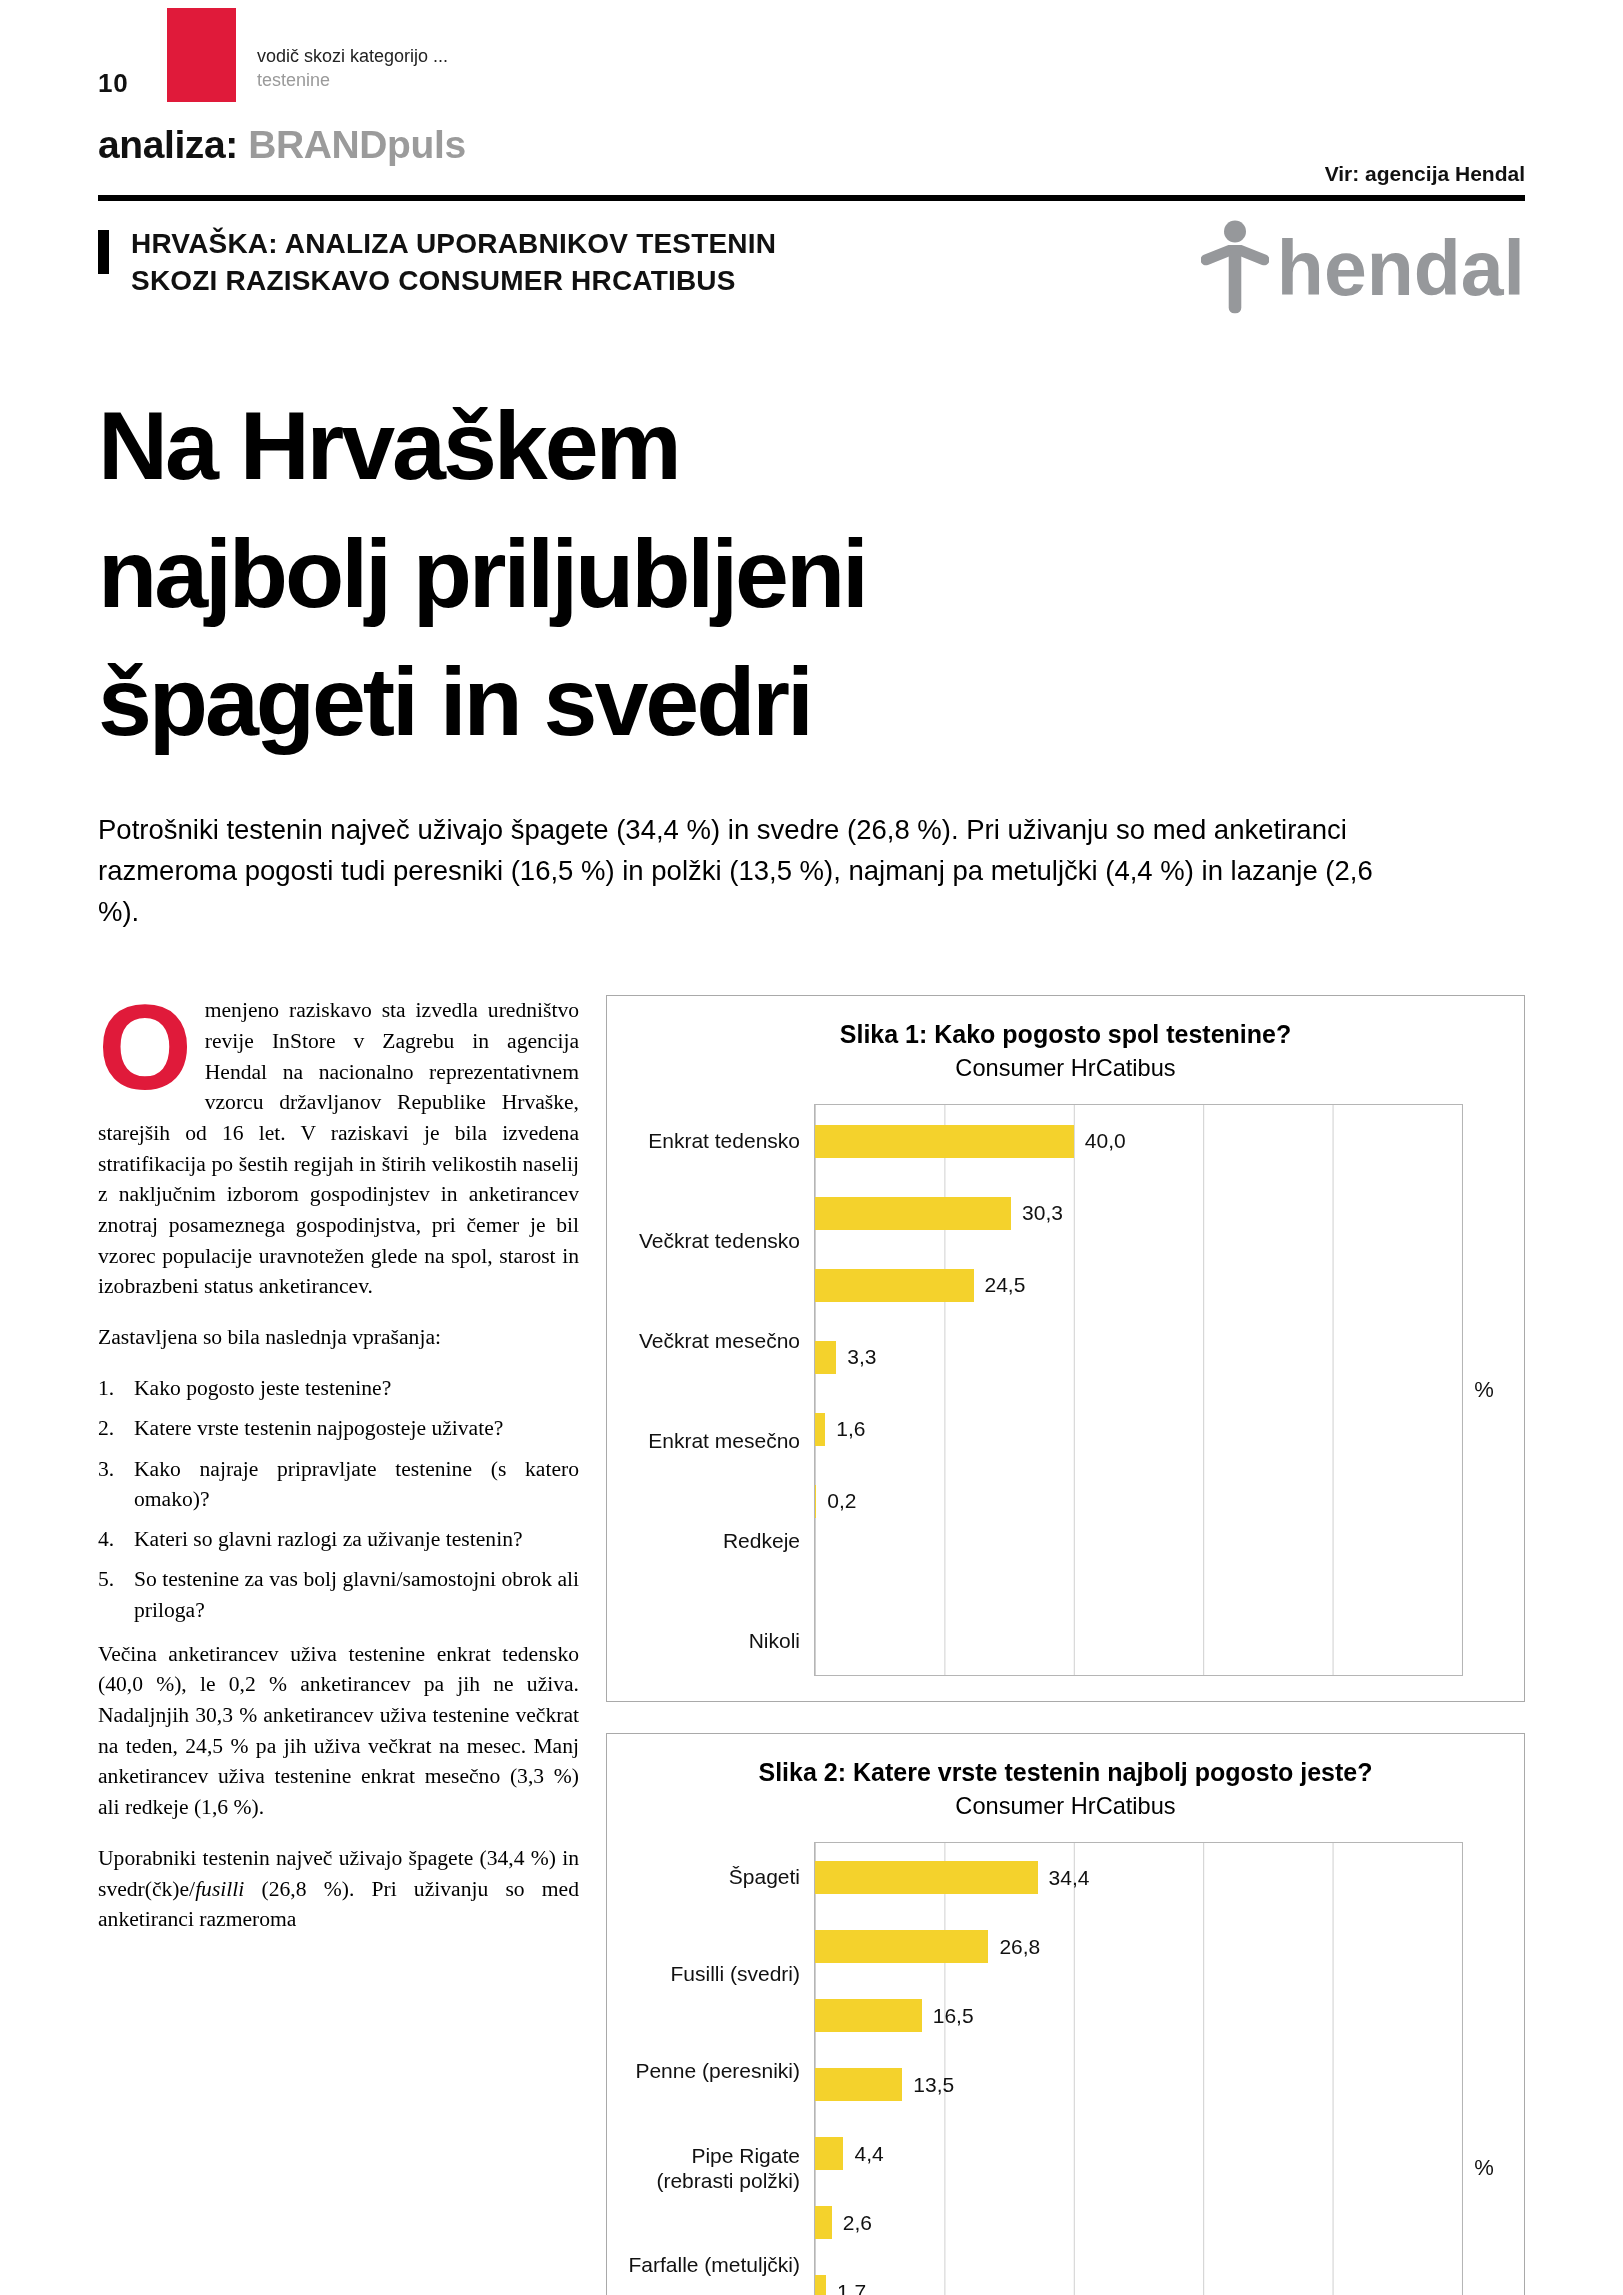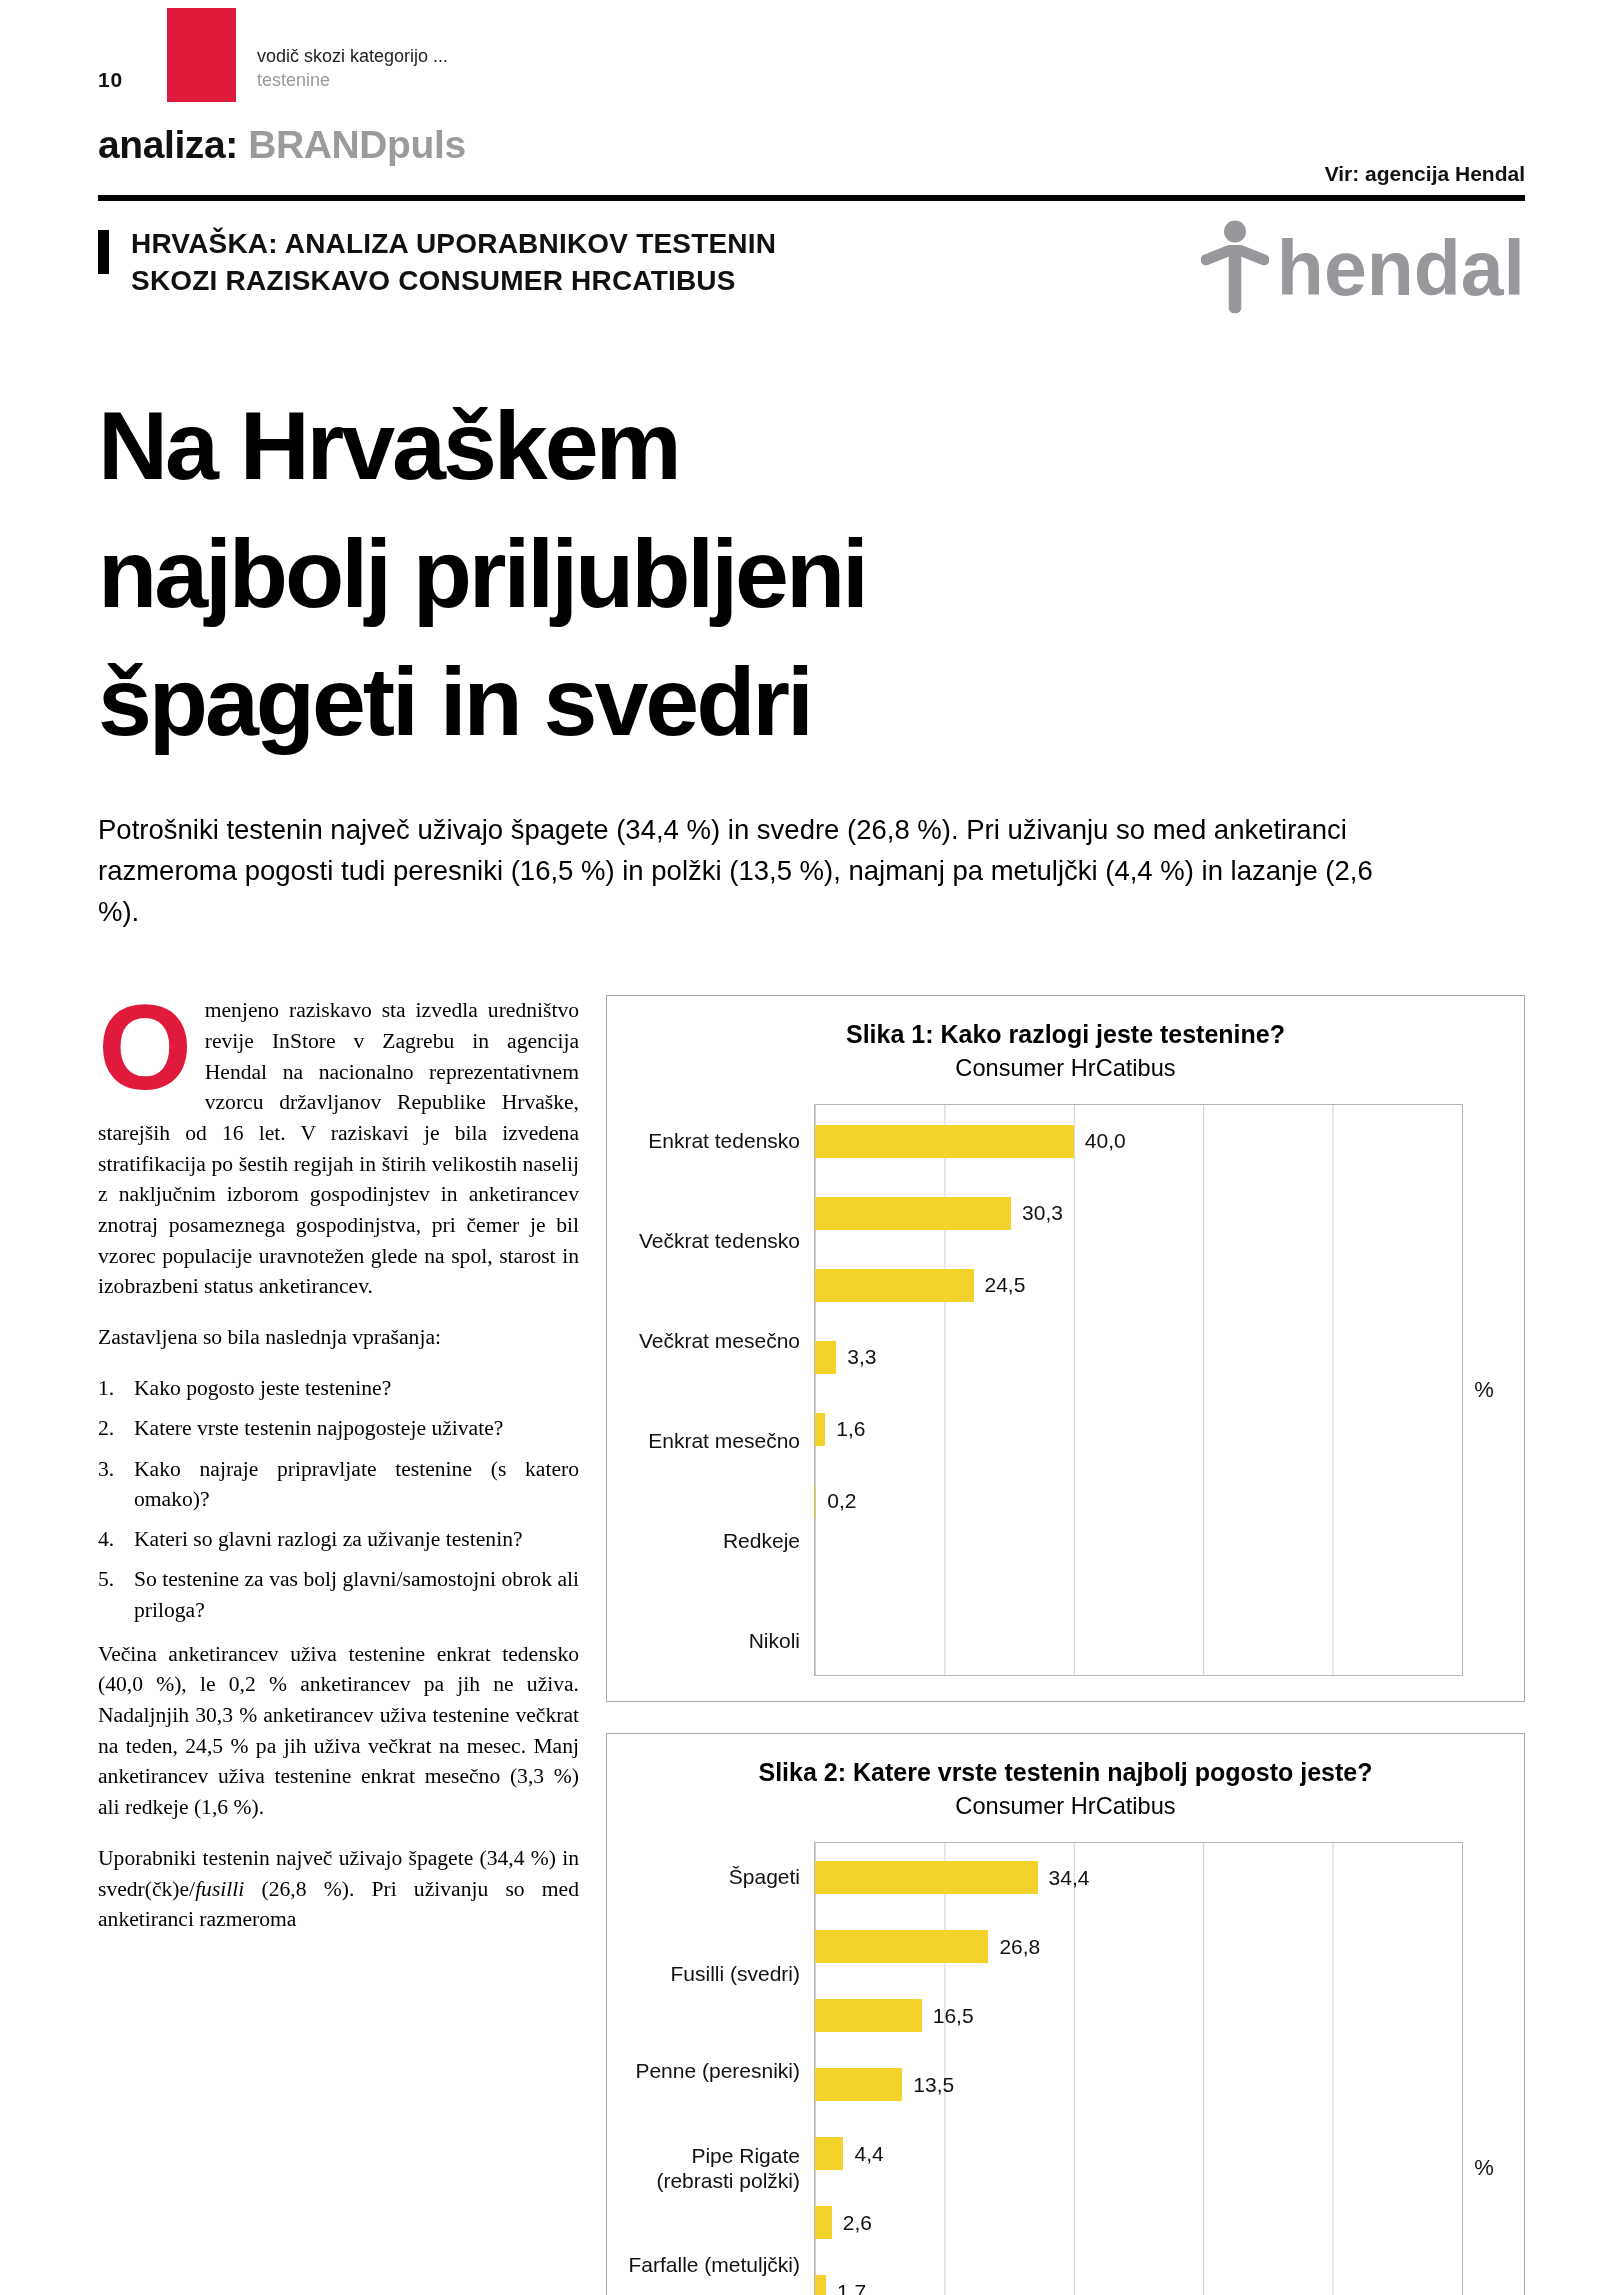--- a/index.html
+++ b/index.html
@@ -16,7 +16,7 @@
 
   
   .masthead { position: relative; height: 118px; }
-  .page-number { position: absolute; left: 0; top: 68px; font-size: 21px; font-weight: bold; letter-spacing: 0.8px; }
+  .page-number { position: absolute; left: 0; top: 68px; font-size: 26px; font-weight: bold; letter-spacing: 0.8px; }
   .red-block { position: absolute; left: 69px; top: 7.9px; width: 69px; height: 94px; background: #E01A3A; }
   .kicker { position: absolute; left: 159px; top: 44px; font-size: 18px; line-height: 1.35; color: #222; }
   .kicker-line2 { color: #9a9a9a; }

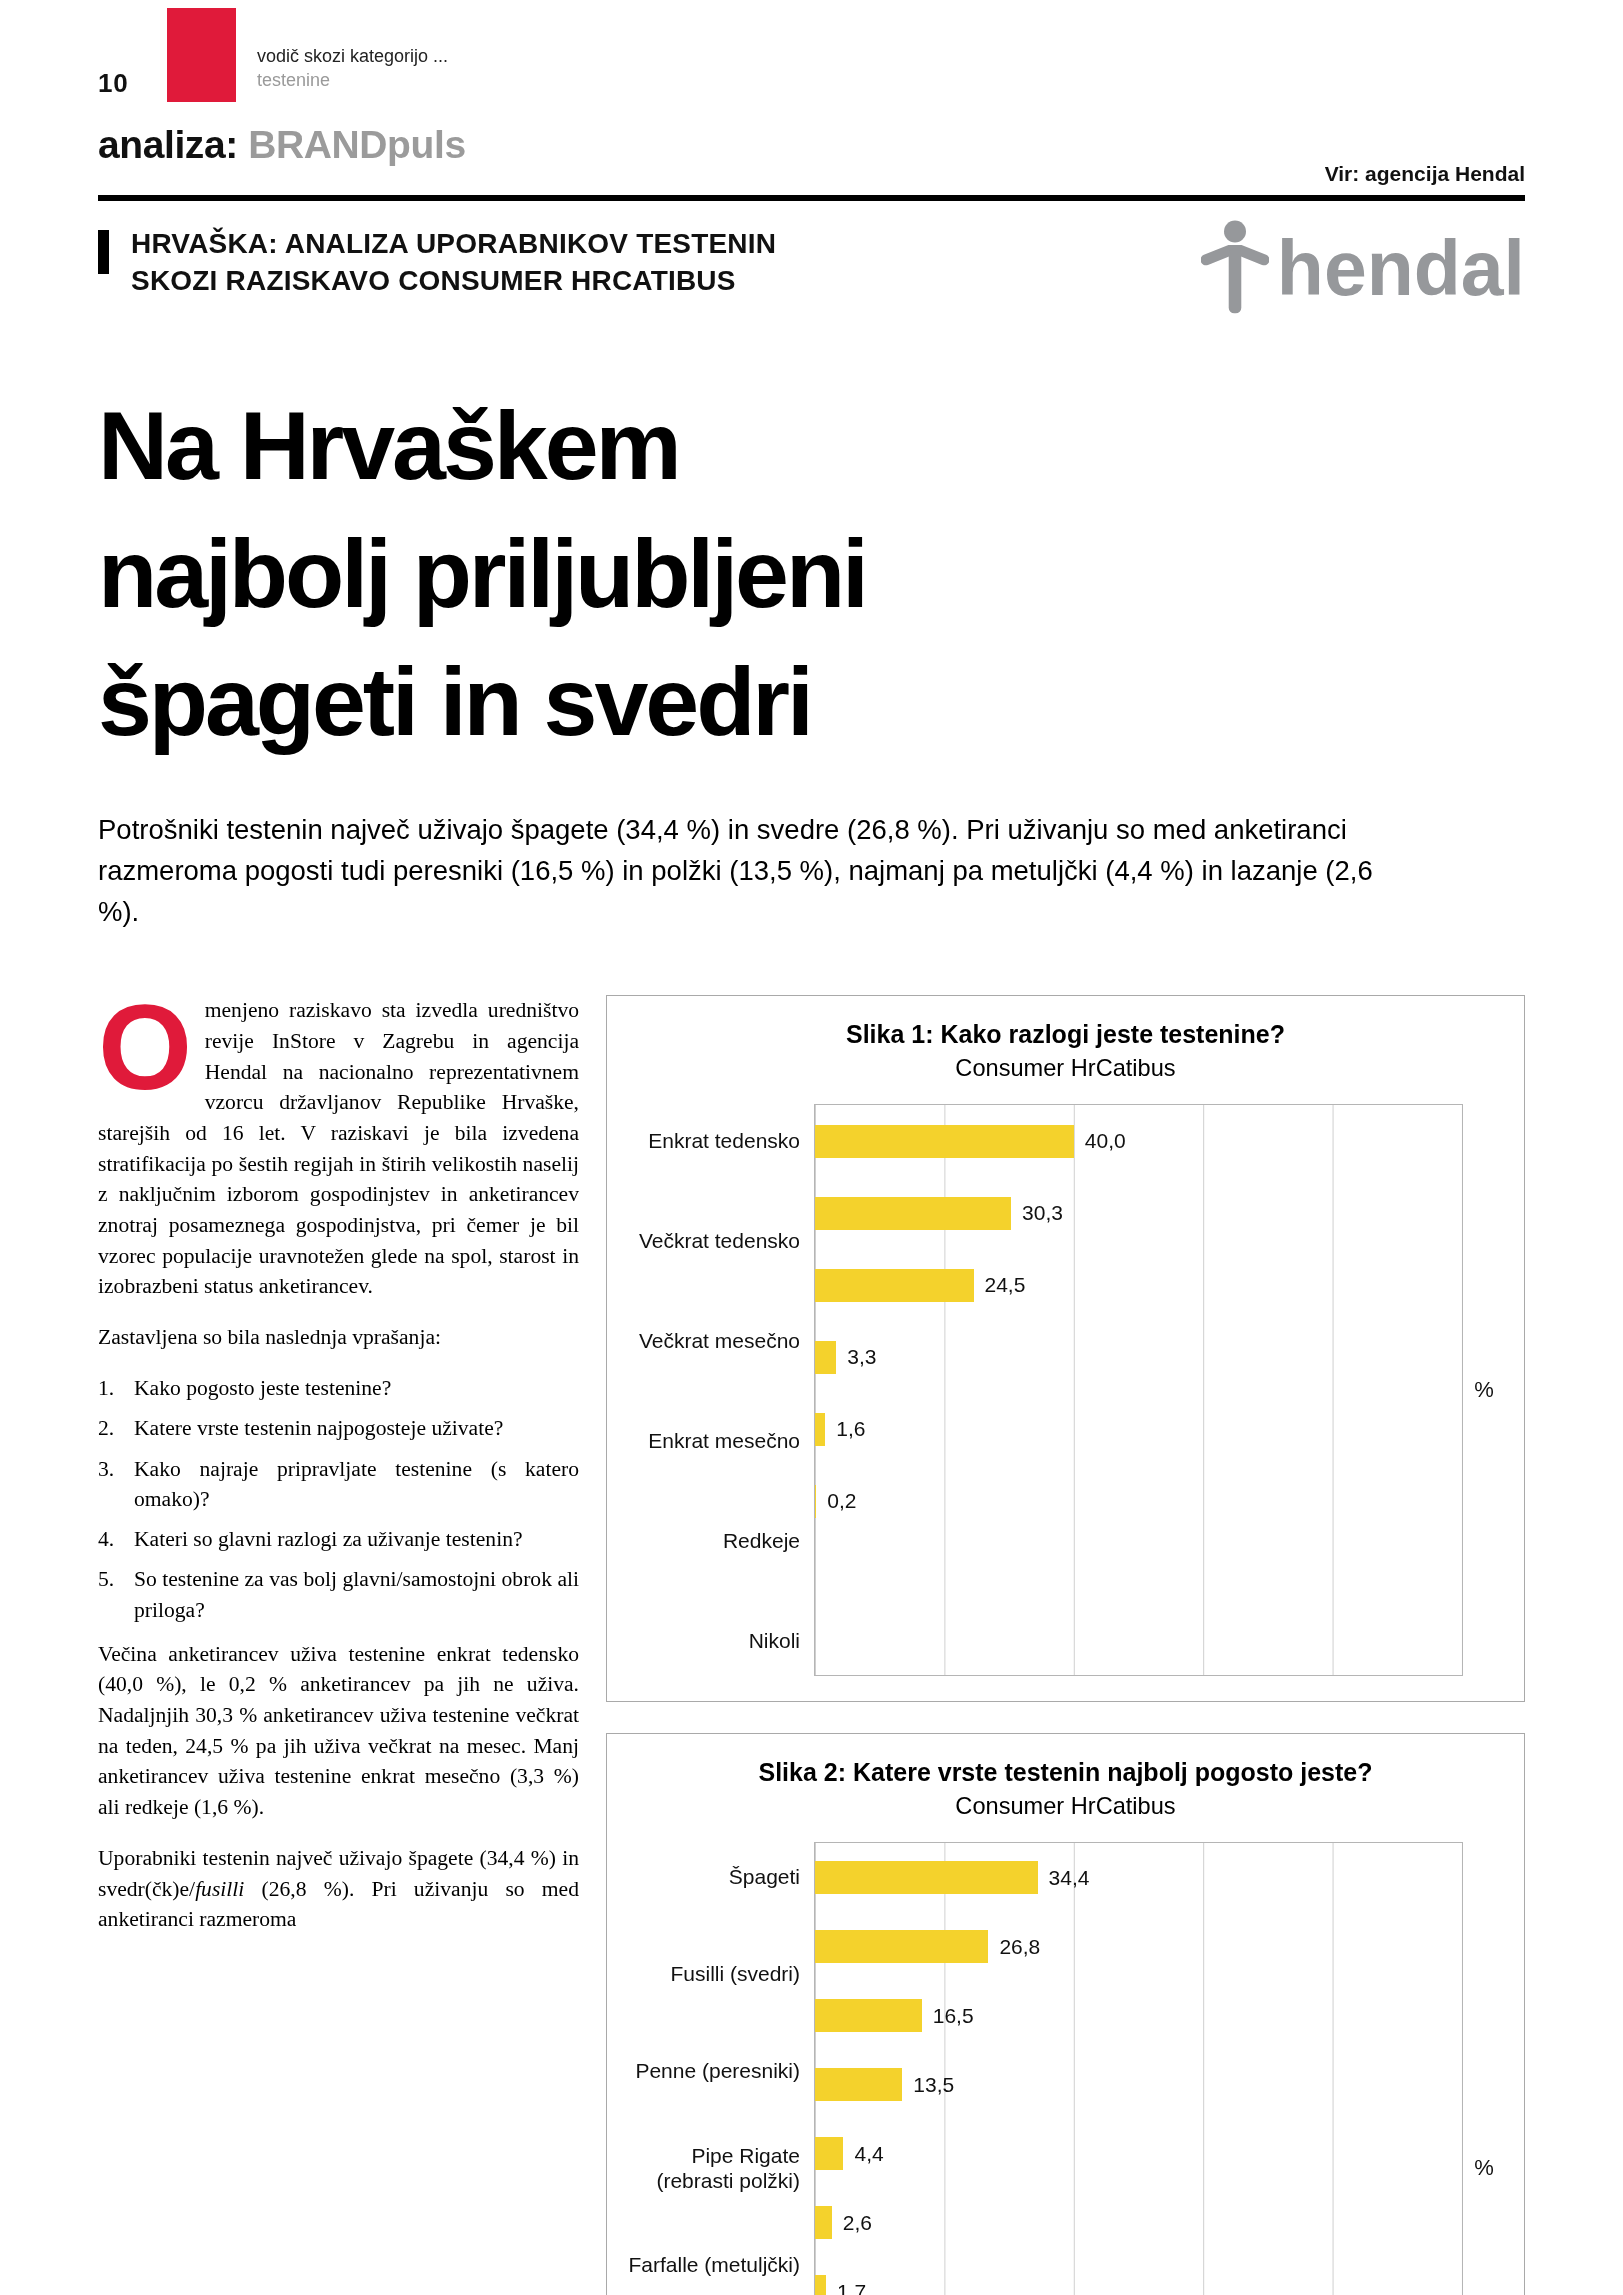--- a/index.html
+++ b/index.html
@@ -152,7 +152,7 @@
     <div class="right-col">
 
       <div class="chart-box">
-        <div class="chart-title">Slika 1: Kako razlogi jeste testenine?</div>
+        <div class="chart-title">Slika 1: Kako pogosto spol testenine?</div>
         <div class="chart-subtitle">Consumer HrCatibus</div>
         <div class="chart-body">
           <div class="chart-labels" style="--row-h: 72px;">

